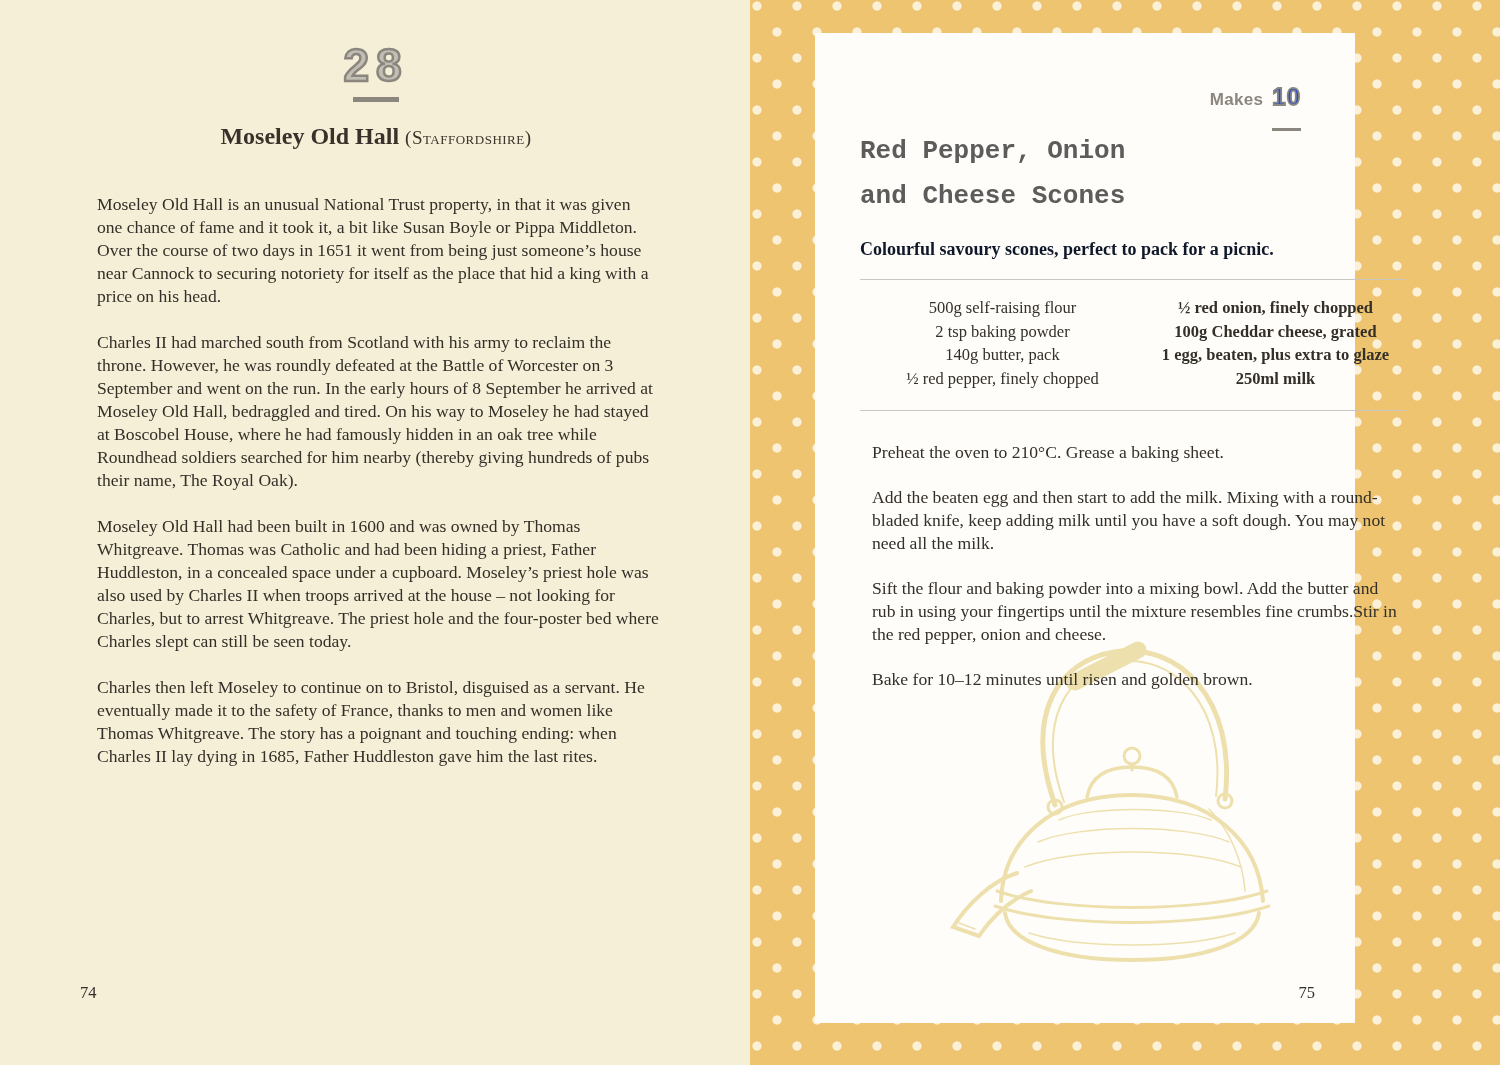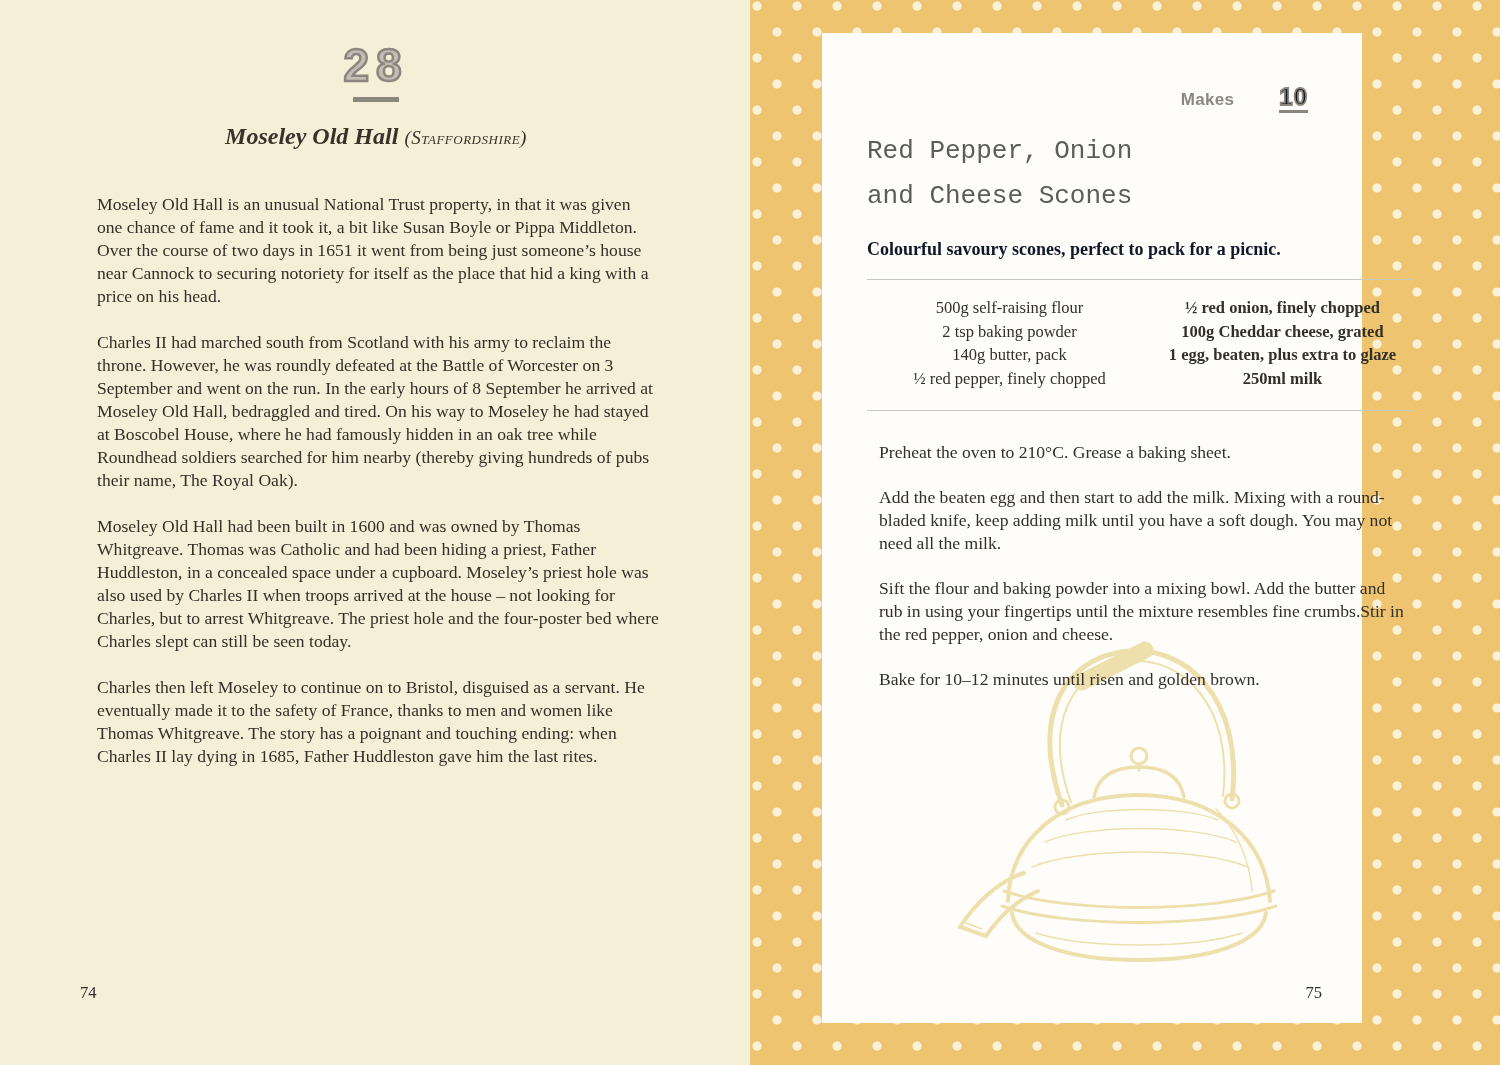--- a/index.html
+++ b/index.html
@@ -60,7 +60,7 @@
     background-position:7px 6px,27px 32px;
   }
   .recipe-card{
-    position:absolute;left:72px;top:33px;width:540px;height:990px;
+    position:absolute;left:65px;top:33px;width:540px;height:990px;
     background:var(--card_bg);
   }
   .makes-line{

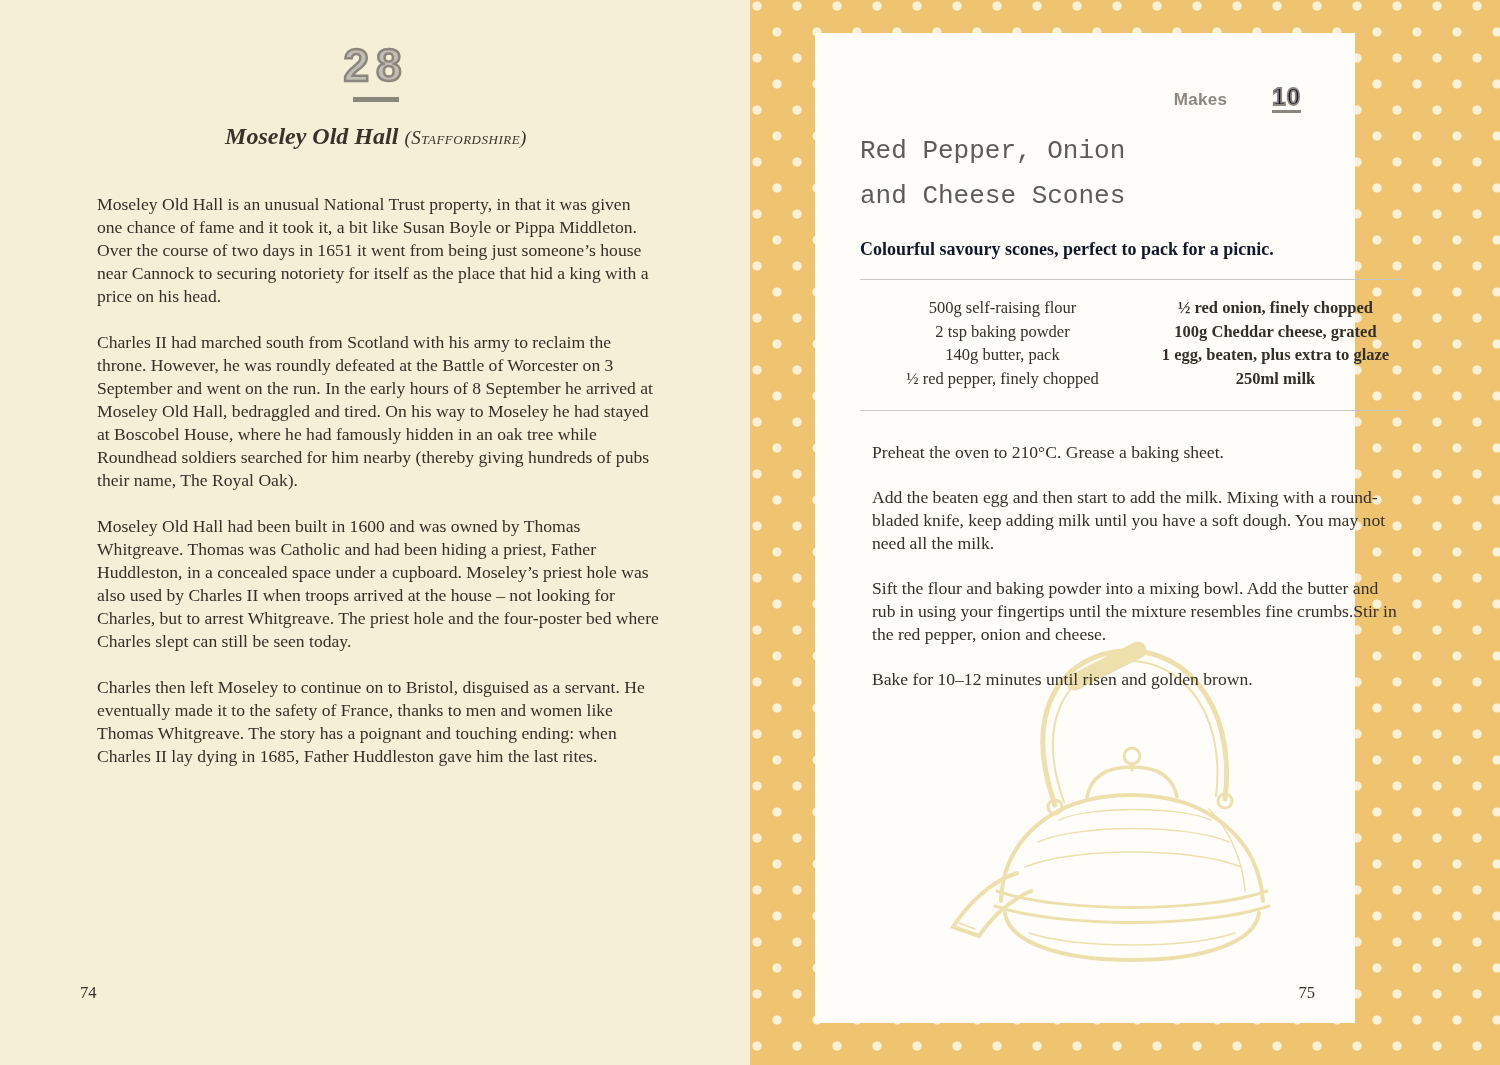--- a/index.html
+++ b/index.html
@@ -71,9 +71,9 @@
   .makes-label{font-weight:bold;font-size:17px;letter-spacing:0.3px;}
   .makes-value{
     font-weight:bold;font-size:24px;
-    color:#0f172a;-webkit-text-stroke:1.8px var(--gray_accent);
+    color:#1d4ed8;-webkit-text-stroke:1.8px var(--gray_accent);
     border-bottom:3px solid var(--gray_accent);
-    padding-bottom:1px;line-height:24px;letter-spacing:1px;margin-left:36px;
+    padding-bottom:19px;line-height:24px;letter-spacing:1px;
   }
   .recipe-title{
     position:absolute;top:96px;left:45px;z-index:2;

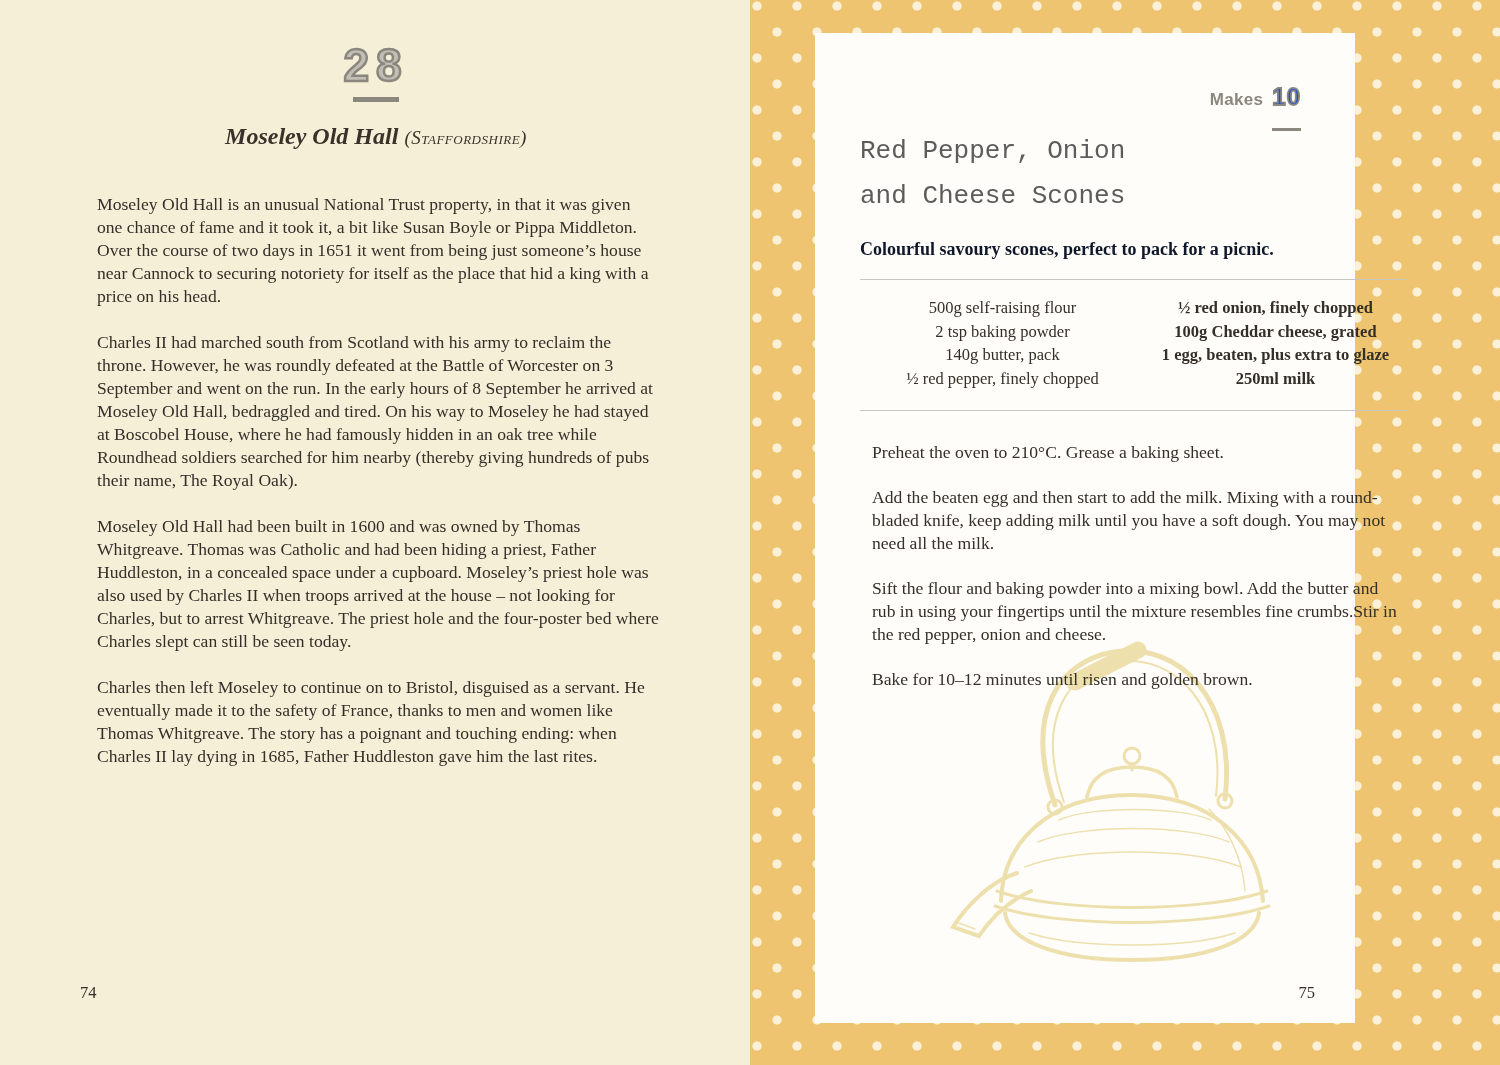--- a/index.html
+++ b/index.html
@@ -35,7 +35,7 @@
   .chapter-title{
     margin-top:21px;
     font-family:"Liberation Serif",serif;
-    font-weight:bold;font-size:24px;color:#39312a;font-style:italic;
+    font-weight:bold;font-size:24px;color:#39312a;
   }
   .chapter-region{
     font-weight:normal;font-size:19px;

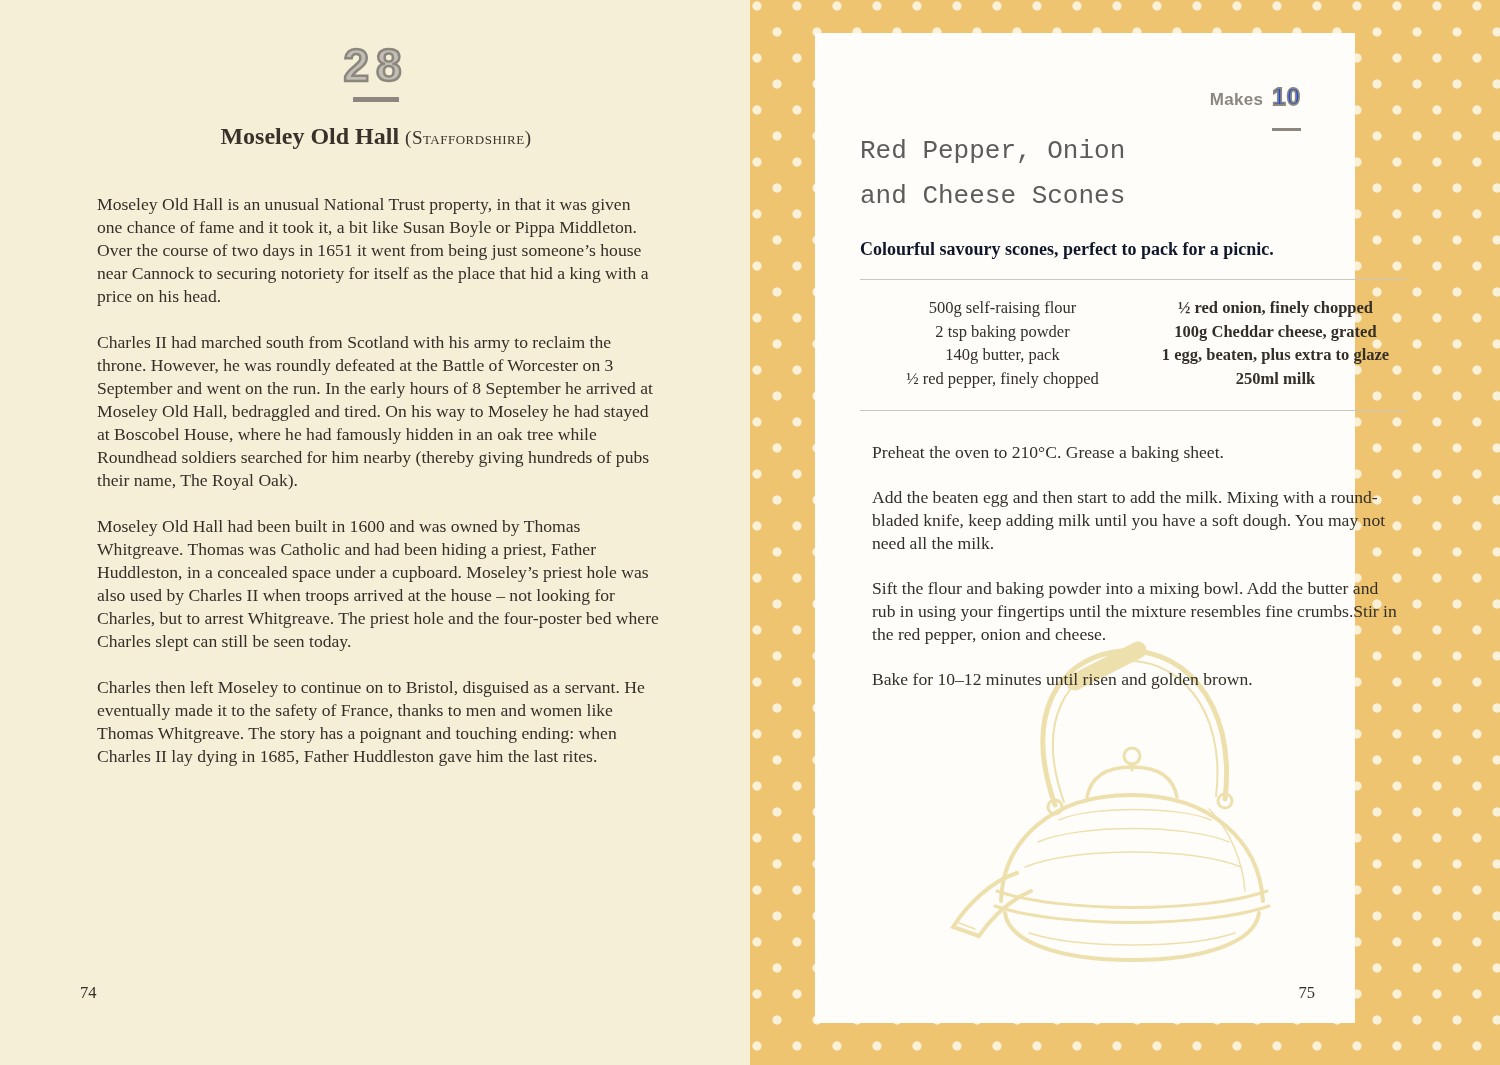--- a/index.html
+++ b/index.html
@@ -78,7 +78,7 @@
   .recipe-title{
     position:absolute;top:96px;left:45px;z-index:2;
     font-family:"Liberation Mono",monospace;
-    font-weight:normal;font-size:26px;line-height:45px;
+    font-weight:bold;font-size:26px;line-height:45px;
     color:var(--title_gray);letter-spacing:0px;white-space:nowrap;
   }
   .recipe-subtitle{

